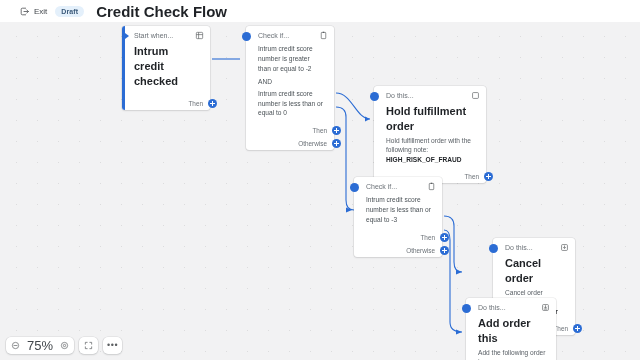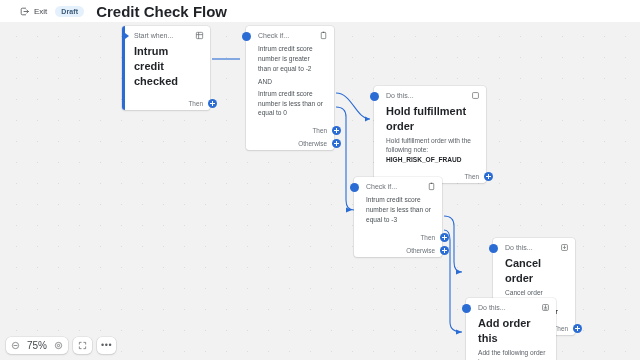--- a/index.html
+++ b/index.html
@@ -143,7 +143,7 @@
     cursor: pointer; color: #5c5f62;
   }
   .tb-zoom-label {
-    font-size: 10px; color: #42474c; padding: 0 2px;
+    font-size: 13px; color: #42474c; padding: 0 2px;
     min-width: 22px; text-align: center; cursor: pointer;
   }
   .tb-icon { width: 9px; height: 9px; display: block; }

